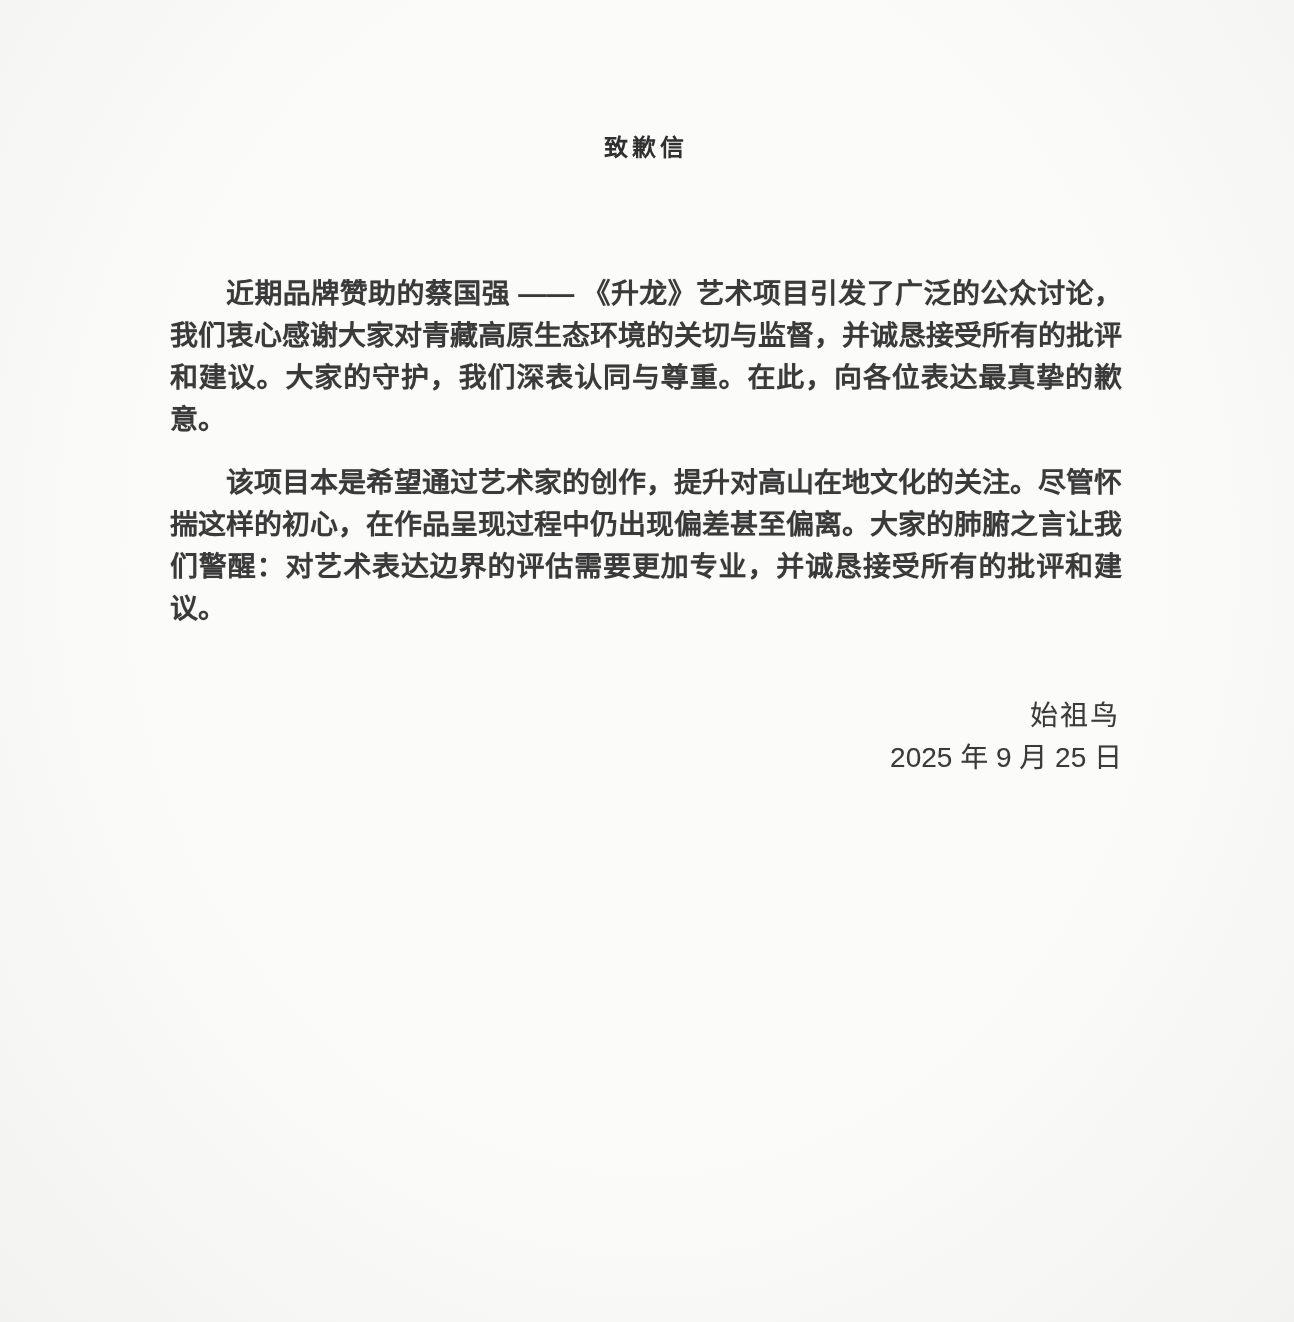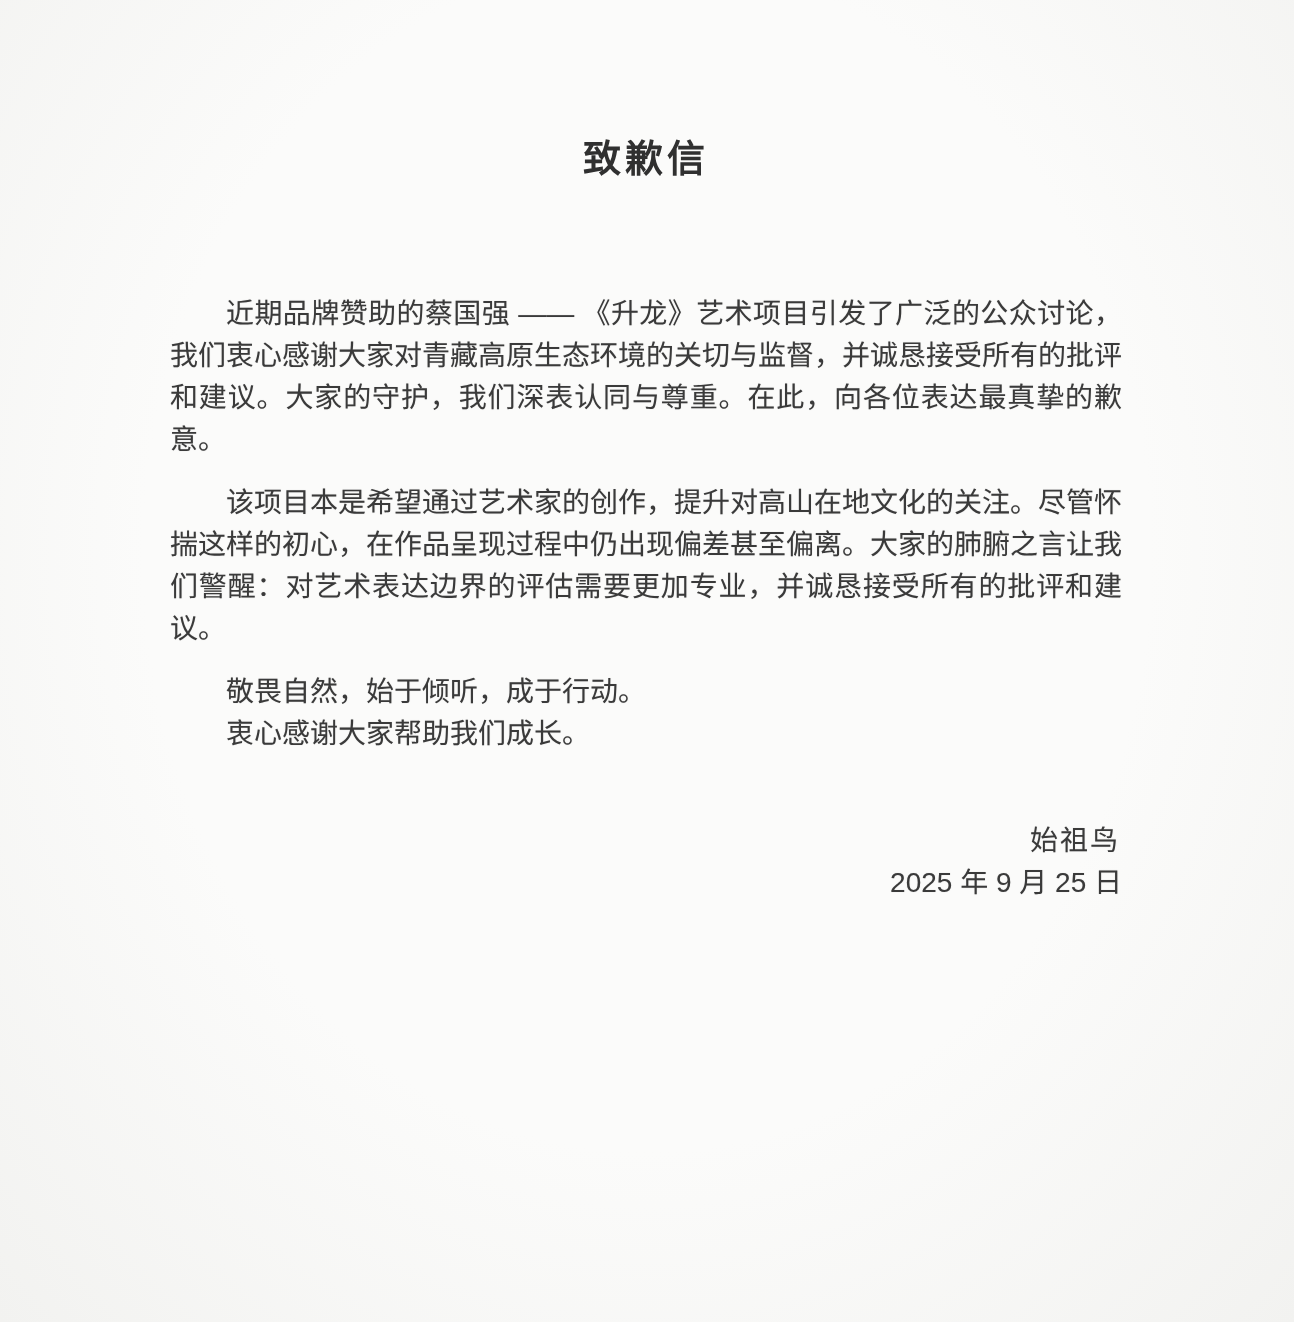--- a/index.html
+++ b/index.html
@@ -24,7 +24,7 @@
   .letter-title {
     margin: 0;
     text-align: center;
-    font-size: 38px;
+    font-size: 24px;
     font-weight: 600;
     color: #303030;
     letter-spacing: 4px;

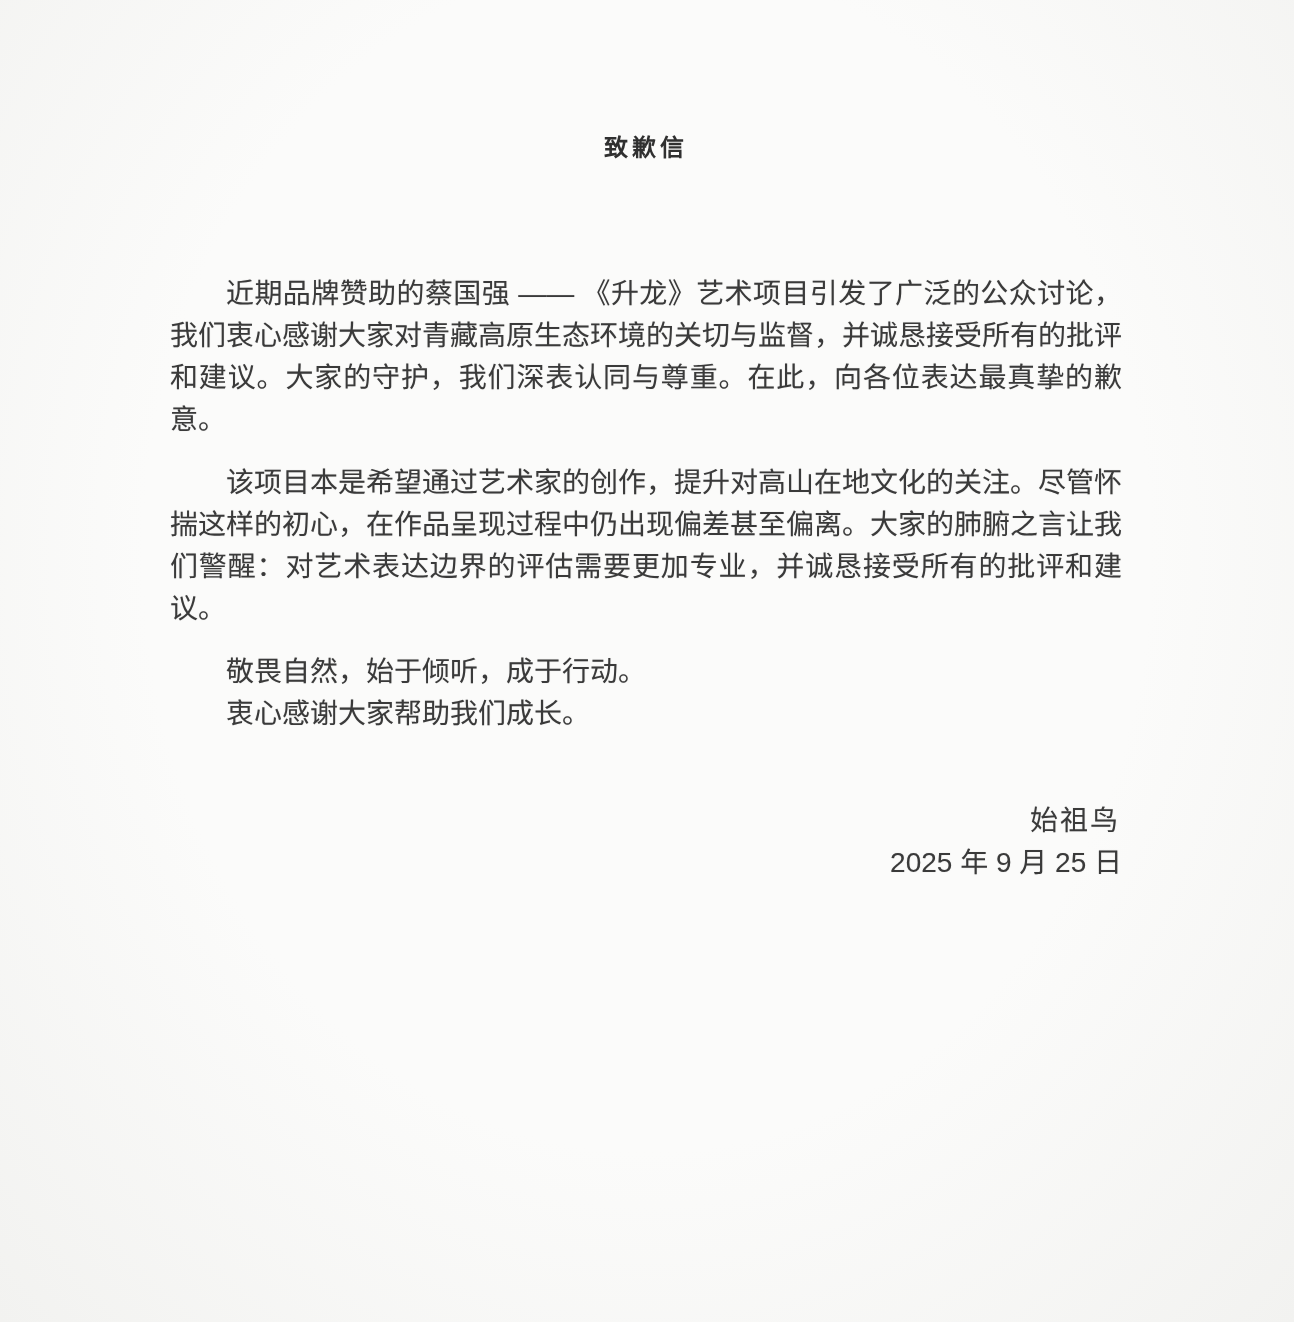--- a/index.html
+++ b/index.html
@@ -40,6 +40,7 @@
     text-indent: 2em;
     color: #3a3a3a;
     text-shadow: 0 0 1px rgba(70,70,70,0.25);
+    font-weight: bold;
   }
   .email {
     font-family: "DejaVu Sans Mono", "Liberation Mono", monospace;

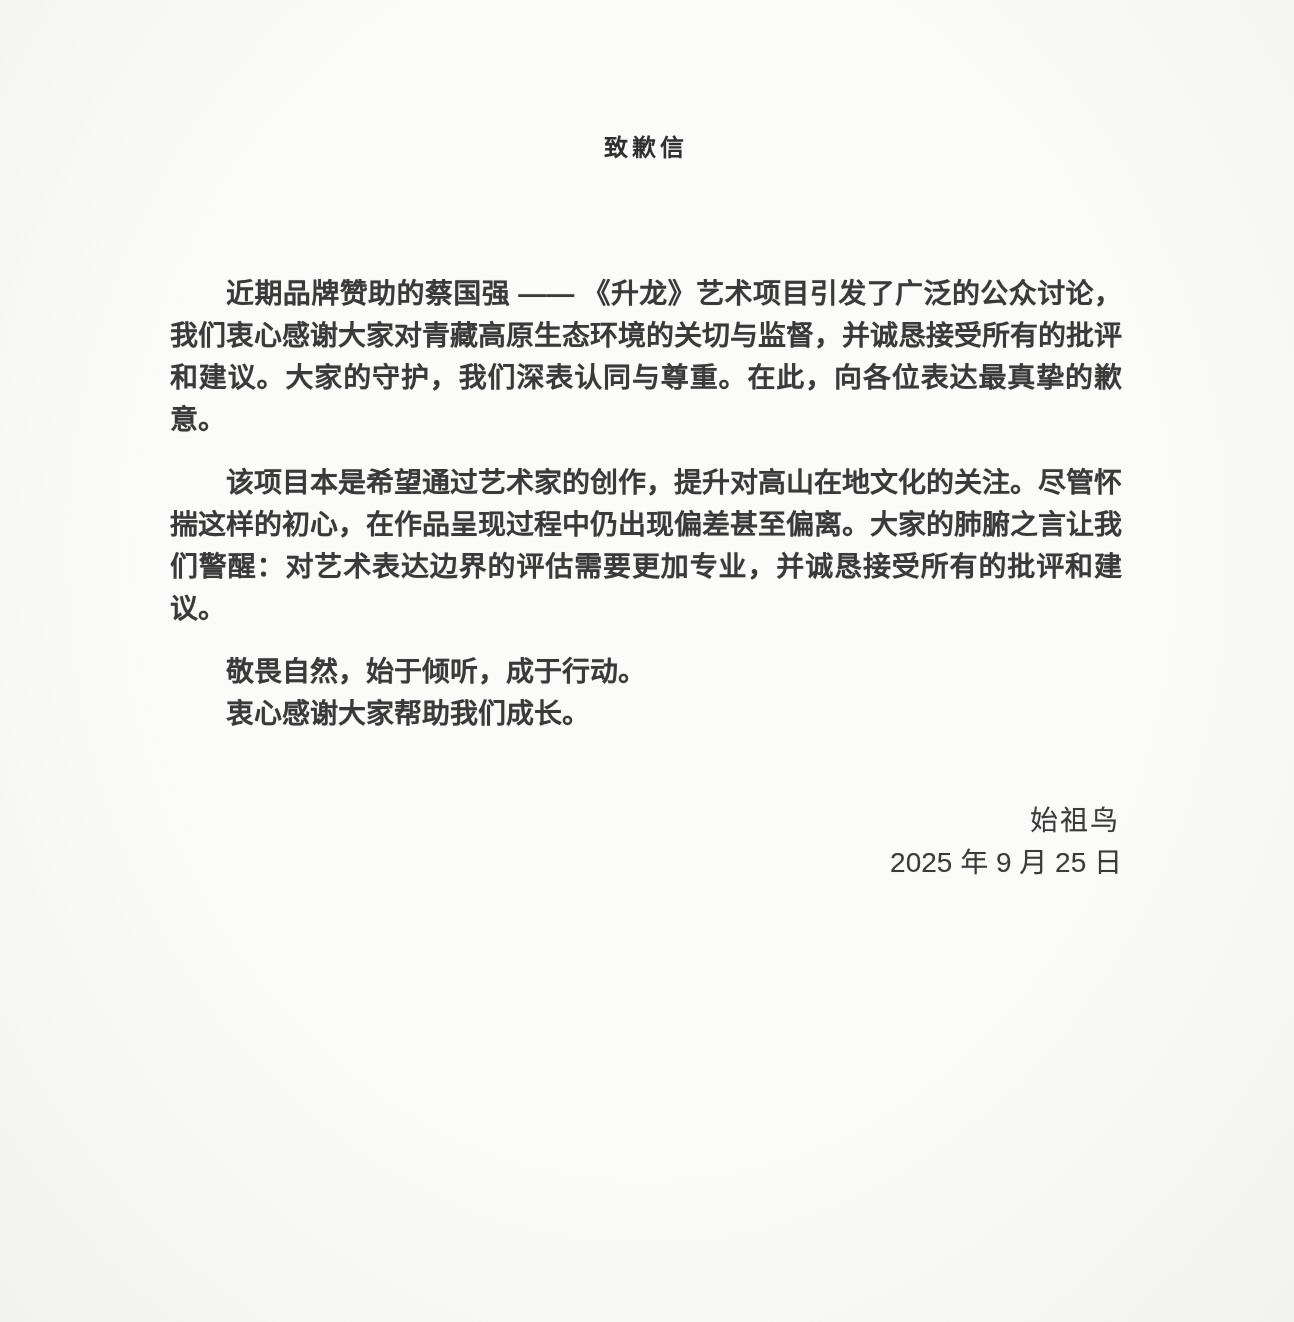--- a/index.html
+++ b/index.html
@@ -81,10 +81,6 @@
 
 
 
-    <div class="closing">
-      <p>敬畏自然，始于倾听，成于行动。</p>
-      <p>衷心感谢大家帮助我们成长。</p>
-    </div>
 
   </div>
 

